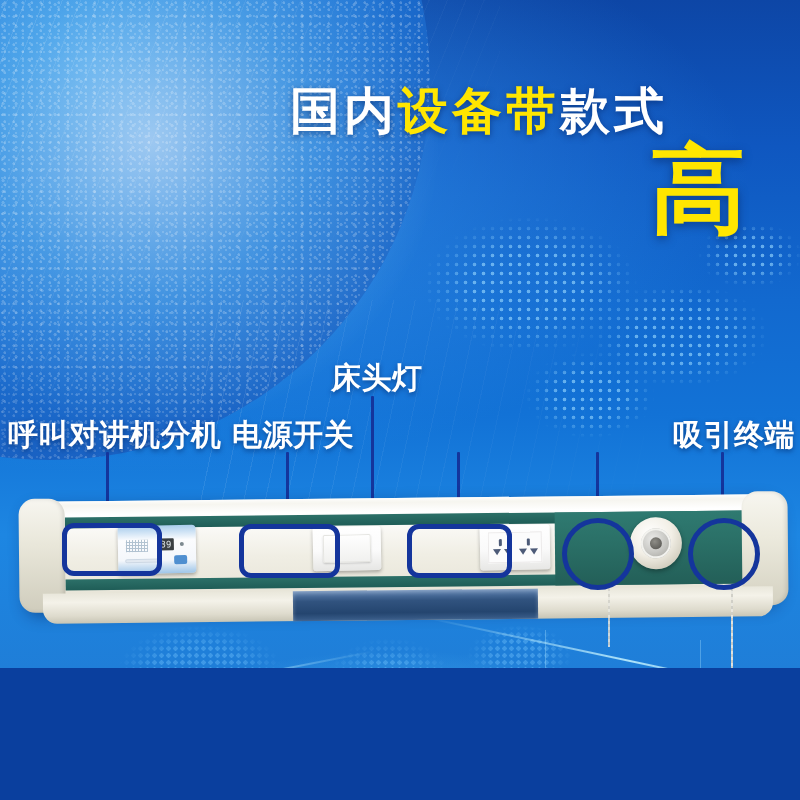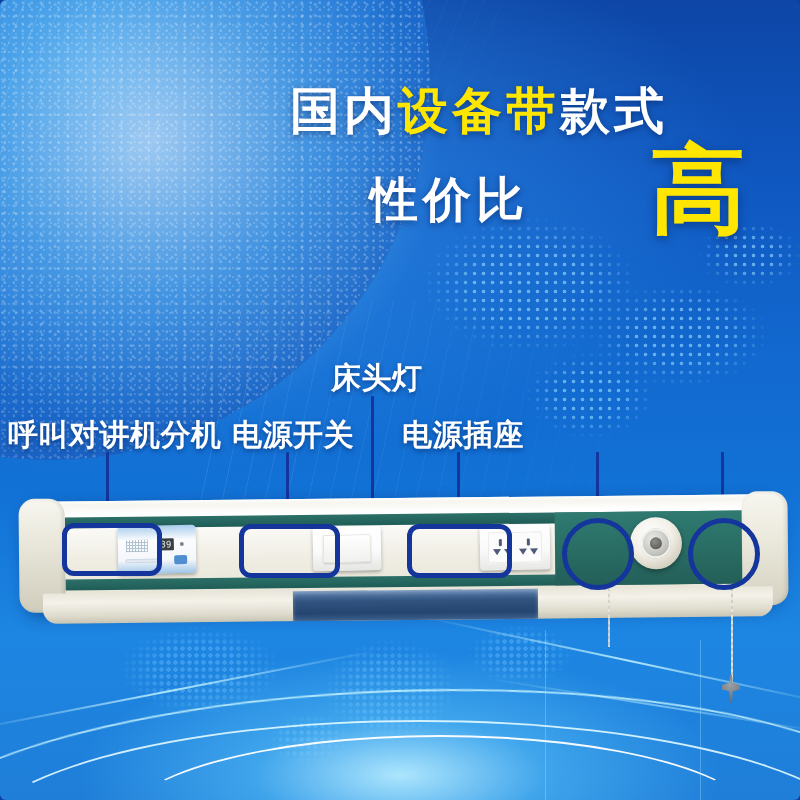--- a/index.html
+++ b/index.html
@@ -5,13 +5,12 @@
   html,body{margin:0;padding:0;background:#0a3f9e;}
   *{box-sizing:border-box;}
   #stage{
-    position:relative;width:800px;height:800px;overflow:hidden;
+    position:relative;width:800px;height:668px;overflow:hidden;
     font-family:"DejaVu Sans","Liberation Sans",sans-serif;
     background:
       radial-gradient(ellipse 520px 200px at 400px 775px, rgba(180,235,255,.95) 0%, rgba(90,195,250,.55) 28%, rgba(30,130,230,0) 62%),
       radial-gradient(ellipse 900px 420px at 120px 180px, rgba(70,175,255,.55) 0%, rgba(20,105,210,0) 70%),
       linear-gradient(180deg,#0d46a6 0%,#0f57c0 22%,#1269cf 45%,#1272d6 62%,#1d86e2 80%,#1f7ed8 100%);
-    border-radius: 6px;
   }
 
   

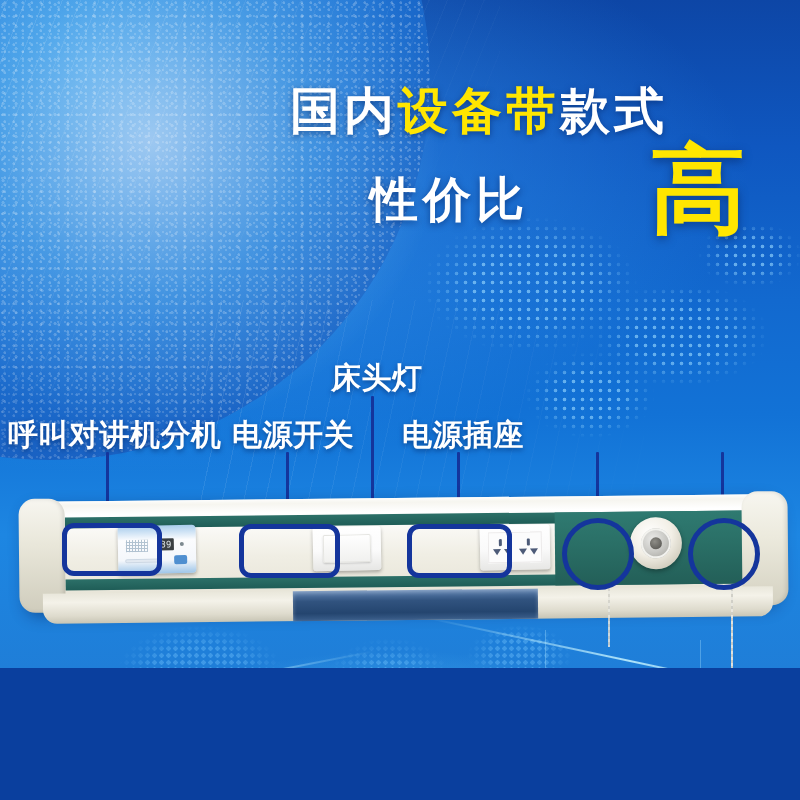--- a/index.html
+++ b/index.html
@@ -245,7 +245,6 @@
   <div class="headline">
     <span>国内</span><span class="hl">设备带</span><span>款式</span>
   </div>
-  <div class="subline">性价比</div>
   <div class="bigchar">高</div>
 
   <div class="calloutlabel" style="left:8px;top:415px;">呼叫对讲机分机</div>

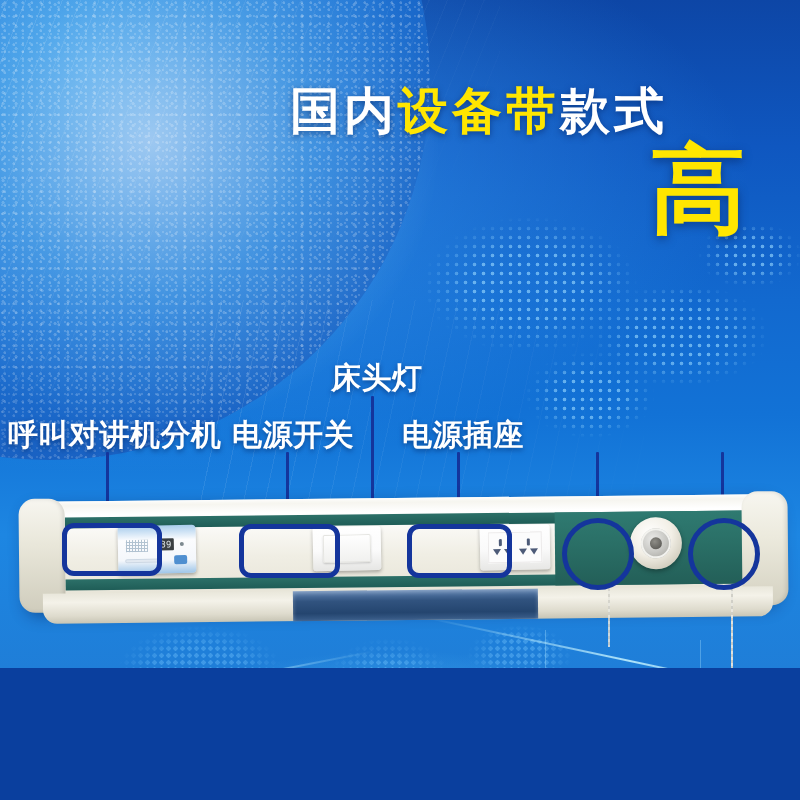--- a/index.html
+++ b/index.html
@@ -250,7 +250,6 @@
   <div class="calloutlabel" style="left:8px;top:415px;">呼叫对讲机分机</div>
   <div class="calloutlabel" style="left:232px;top:415px;">电源开关</div>
   <div class="calloutlabel" style="left:331px;top:358px;">床头灯</div>
-  <div class="calloutlabel" style="left:402px;top:415px;">电源插座</div>
 
   <div class="leader" style="left:106px;top:452px;height:75px;"></div>
   <div class="leader" style="left:286px;top:452px;height:72px;"></div>

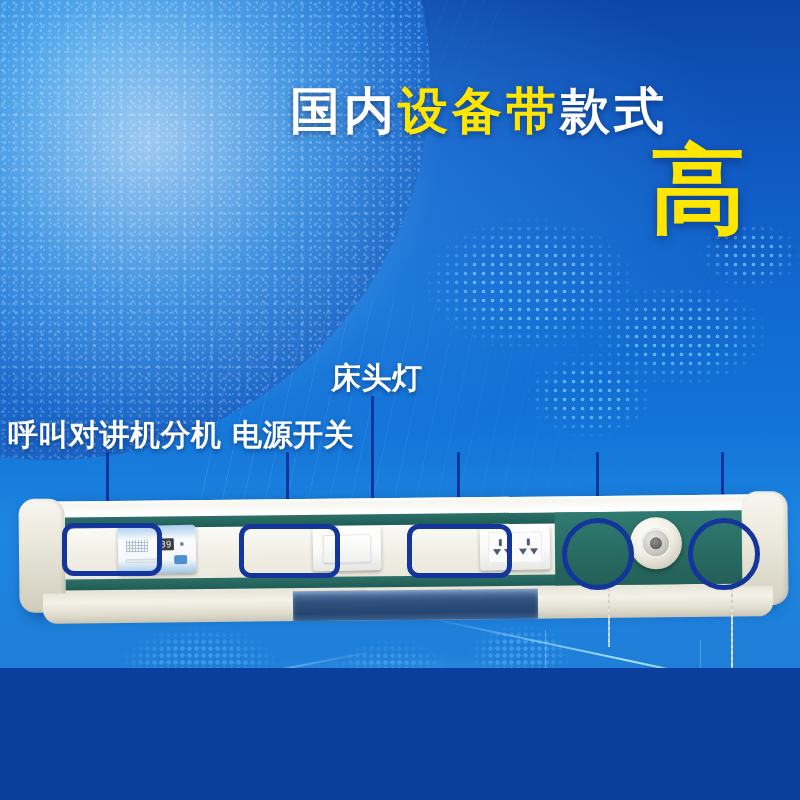--- a/index.html
+++ b/index.html
@@ -250,6 +250,7 @@
   <div class="calloutlabel" style="left:8px;top:415px;">呼叫对讲机分机</div>
   <div class="calloutlabel" style="left:232px;top:415px;">电源开关</div>
   <div class="calloutlabel" style="left:331px;top:358px;">床头灯</div>
+  <div class="calloutlabel" style="left:673px;top:415px;">吸引终端</div>
 
   <div class="leader" style="left:106px;top:452px;height:75px;"></div>
   <div class="leader" style="left:286px;top:452px;height:72px;"></div>

